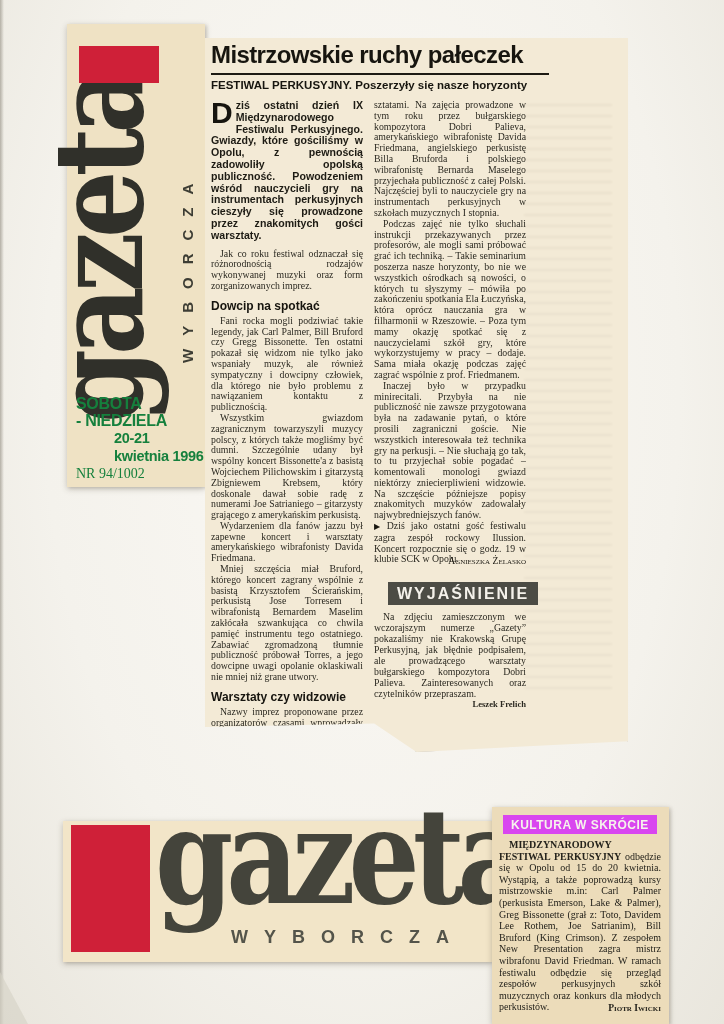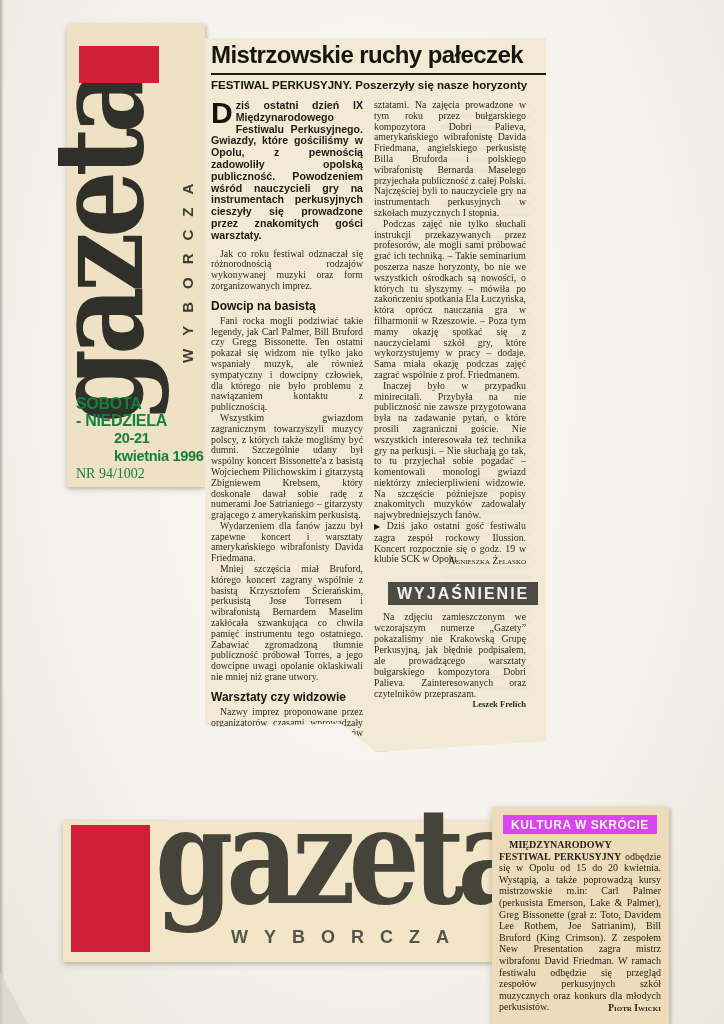--- a/index.html
+++ b/index.html
@@ -56,7 +56,7 @@
   .issue-no { font-family:"Liberation Serif", serif; font-size:14px; line-height:17px; }
 
   
-  .article { left:205px; top:38px; width:341px; height:714px; background:#f3ead6;
+  .article { left:205px; top:38px; width:423px; height:714px; background:#f3ead6;
     clip-path:polygon(0 0,100% 0,100% 98.5%,50% 100%,40% 96%,0 96.5%);
   }
   .article-title {

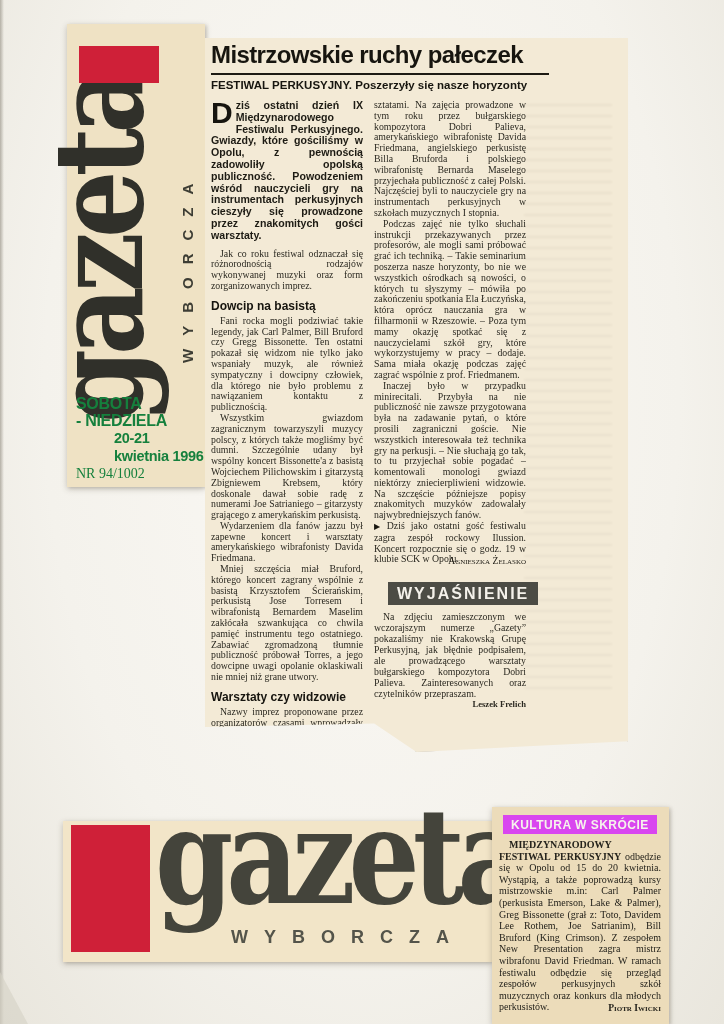--- a/index.html
+++ b/index.html
@@ -174,7 +174,7 @@
     <div class="col">
       <p class="lead-p"><span class="drop-cap">D</span><span>ziś ostatni dzień IX Międzynarodowego Festiwalu Perkusyjnego. Gwiazdy, które gościliśmy w Opolu, z pewnością zadowoliły opolską publiczność. Powodzeniem wśród nauczycieli gry na instrumentach perkusyjnych cieszyły się prowadzone przez znakomitych gości warsztaty.</span></p>
       <p class="body-p">Jak co roku festiwal odznaczał się różnorodnością rodzajów wykonywanej muzyki oraz form zorganizowanych imprez.</p>
-      <div class="sec-h">Dowcip na basistą</div>
+      <div class="sec-h">Dowcip na spotkać</div>
       <p class="body-p">Fani rocka mogli podziwiać takie legendy, jak Carl Palmer, Bill Bruford czy Gregg Bissonette. Ten ostatni pokazał się widzom nie tylko jako wspaniały muzyk, ale również sympatyczny i dowcipny człowiek, dla którego nie było problemu z nawiązaniem kontaktu z publicznością.</p>
       <p class="body-p">Wszystkim gwiazdom zagranicznym towarzyszyli muzycy polscy, z których także mogliśmy być dumni. Szczególnie udany był wspólny koncert Bissonette'a z basistą Wojciechem Pilichowskim i gitarzystą Zbigniewem Krebsem, który doskonale dawał sobie radę z numerami Joe Satrianiego – gitarzysty grającego z amerykańskim perkusistą.</p>
       <p class="body-p">Wydarzeniem dla fanów jazzu był zapewne koncert i warsztaty amerykańskiego wibrafonisty Davida Friedmana.</p>

